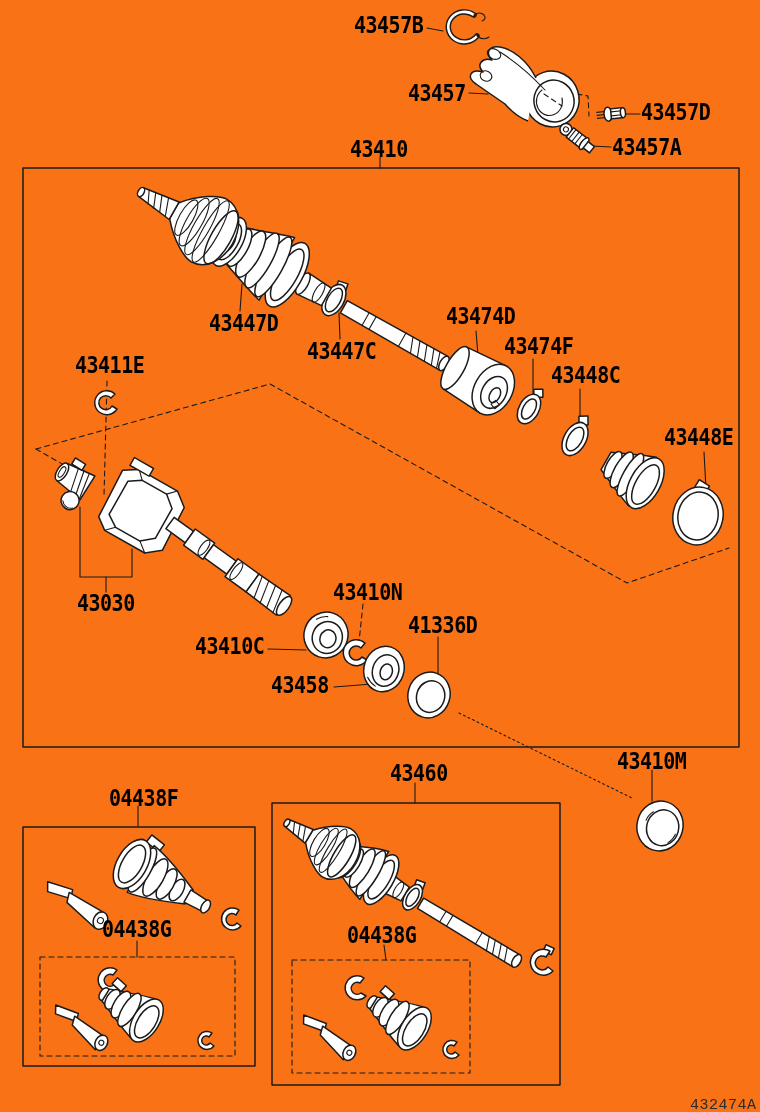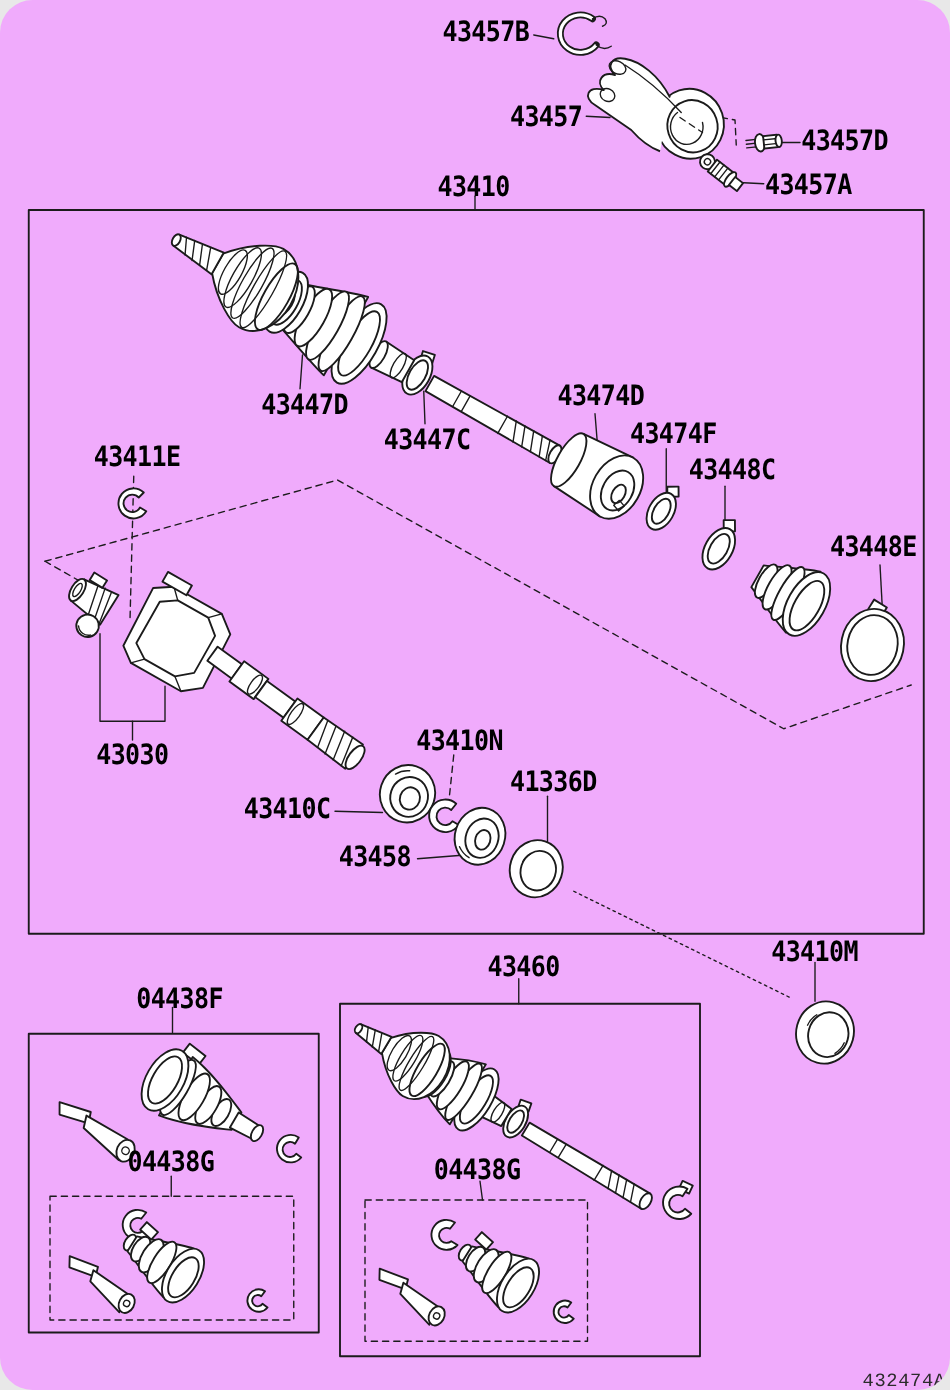--- a/index.html
+++ b/index.html
@@ -3,8 +3,8 @@
 <meta charset="utf-8">
 <style>
   html,body{margin:0;padding:0;background:#e8e8e8;}
-  #stage{position:relative;width:760px;height:1112px;background:#f0abfc;overflow:hidden;
-         font-family:"DejaVu Sans Mono","Liberation Mono",monospace;border-radius:26px;}
+  #stage{position:relative;width:760px;height:1112px;background:#f97316;overflow:hidden;
+         font-family:"DejaVu Sans Mono","Liberation Mono",monospace;}
   svg{position:absolute;left:0;top:0;}
   .part-label{position:absolute;font-weight:700;font-size:20px;letter-spacing:-0.5px;
               color:#000;white-space:nowrap;line-height:1;transform:scaleY(1.12);

